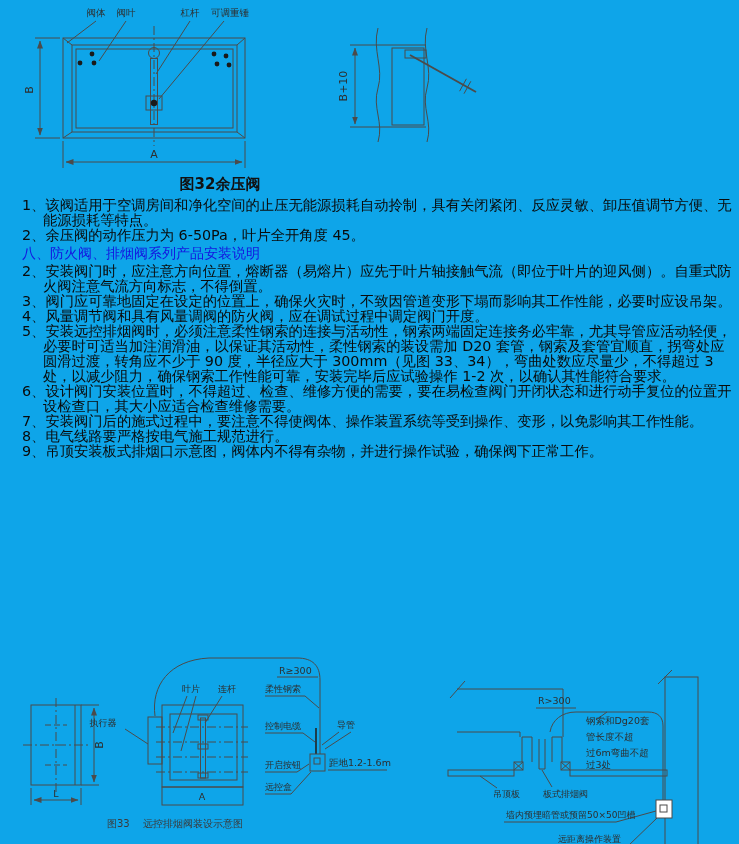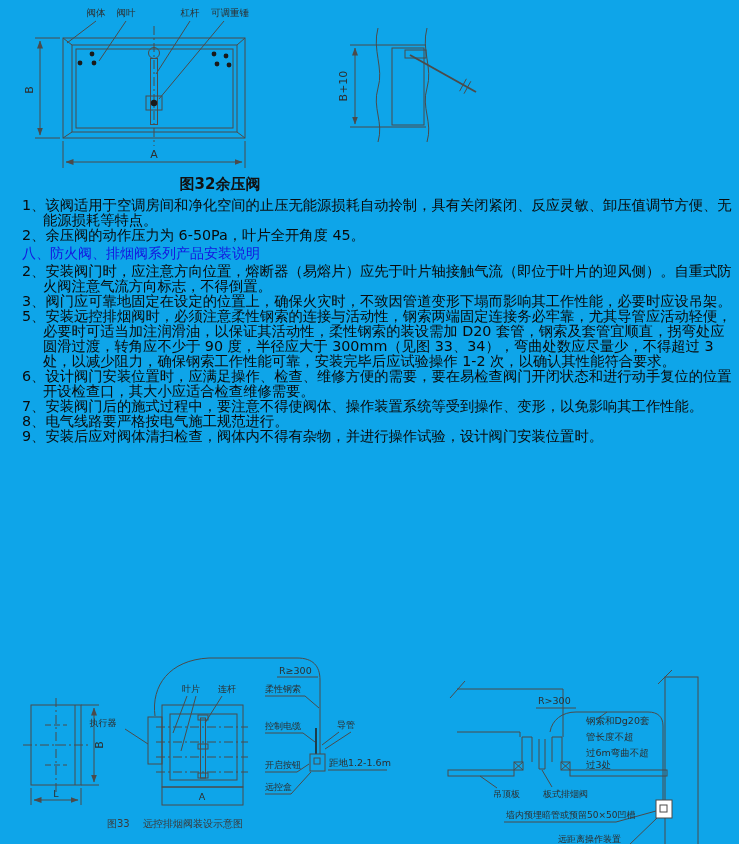--- a/index.html
+++ b/index.html
@@ -103,6 +103,7 @@
 
     <div class="item"><span class="num">2、</span><span>安装阀门时，应注意方向位置，熔断器（易熔片）应先于叶片轴接触气流（即位于叶片的迎风侧）。自重式防火阀注意气流方向标志，不得倒置。</span></div>
     <div class="item"><span class="num">3、</span><span>阀门应可靠地固定在设定的位置上，确保火灾时，不致因管道变形下塌而影响其工作性能，必要时应设吊架。</span></div>
+    <div class="item"><span class="num">4、</span><span>风量调节阀和具有风量调阀的防火阀，应在调试过程中调定阀门开度。</span></div>
     <div class="item"><span class="num">5、</span><span>安装远控排烟阀时，必须注意柔性钢索的连接与活动性，钢索两端固定连接务必牢靠，尤其导管应活动轻便，必要时可适当加注润滑油，以保证其活动性，柔性钢索的装设需加 D20 套管，钢索及套管宜顺直，拐弯处应圆滑过渡，转角应不少于 90 度，半径应大于 300mm（见图 33、34），弯曲处数应尽量少，不得超过 3 处，以减少阻力，确保钢索工作性能可靠，安装完毕后应试验操作 1-2 次，以确认其性能符合要求。</span></div>
     <div class="item"><span class="num">6、</span><span>设计阀门安装位置时，应满足操作、检查、维修方便的需要，要在易检查阀门开闭状态和进行动手复位的位置开设检查口，其大小应适合检查维修需要。</span></div>
     <div class="item"><span class="num">7、</span><span>安装阀门后的施式过程中，要注意不得使阀体、操作装置系统等受到操作、变形，以免影响其工作性能。</span></div>

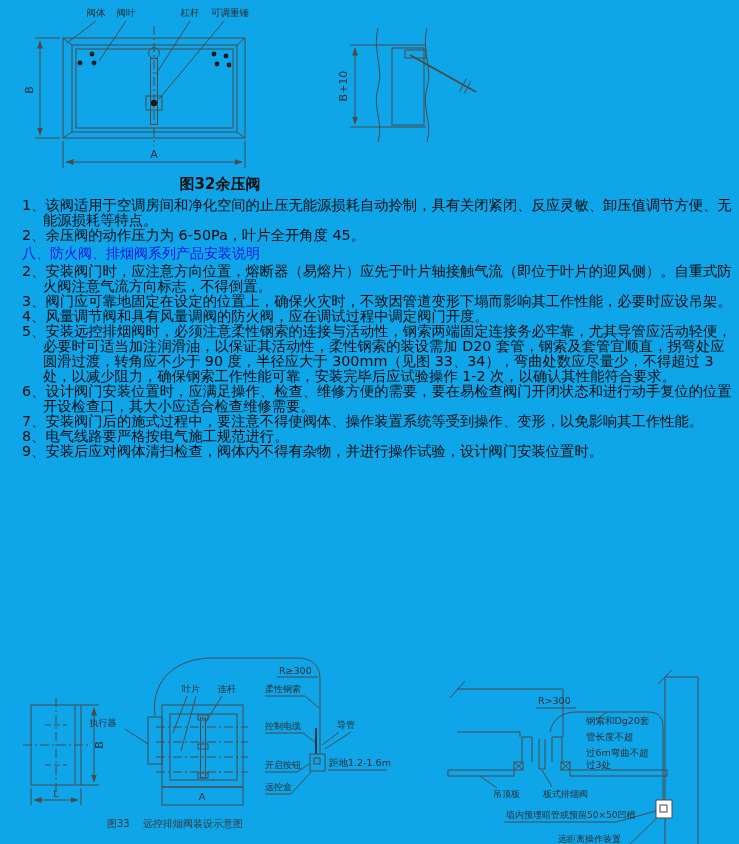--- a/index.html
+++ b/index.html
@@ -105,7 +105,7 @@
     <div class="item"><span class="num">3、</span><span>阀门应可靠地固定在设定的位置上，确保火灾时，不致因管道变形下塌而影响其工作性能，必要时应设吊架。</span></div>
     <div class="item"><span class="num">4、</span><span>风量调节阀和具有风量调阀的防火阀，应在调试过程中调定阀门开度。</span></div>
     <div class="item"><span class="num">5、</span><span>安装远控排烟阀时，必须注意柔性钢索的连接与活动性，钢索两端固定连接务必牢靠，尤其导管应活动轻便，必要时可适当加注润滑油，以保证其活动性，柔性钢索的装设需加 D20 套管，钢索及套管宜顺直，拐弯处应圆滑过渡，转角应不少于 90 度，半径应大于 300mm（见图 33、34），弯曲处数应尽量少，不得超过 3 处，以减少阻力，确保钢索工作性能可靠，安装完毕后应试验操作 1-2 次，以确认其性能符合要求。</span></div>
-    <div class="item"><span class="num">6、</span><span>设计阀门安装位置时，应满足操作、检查、维修方便的需要，要在易检查阀门开闭状态和进行动手复位的位置开设检查口，其大小应适合检查维修需要。</span></div>
+    <div class="item"><span class="num">6、</span><span>设计阀门安装位置时，不得超过、检查、维修方便的需要，要在易检查阀门开闭状态和进行动手复位的位置开设检查口，其大小应适合检查维修需要。</span></div>
     <div class="item"><span class="num">7、</span><span>安装阀门后的施式过程中，要注意不得使阀体、操作装置系统等受到操作、变形，以免影响其工作性能。</span></div>
     <div class="item"><span class="num">8、</span><span>电气线路要严格按电气施工规范进行。</span></div>
     <div class="item"><span class="num">9、</span><span>安装后应对阀体清扫检查，阀体内不得有杂物，并进行操作试验，设计阀门安装位置时。</span></div>

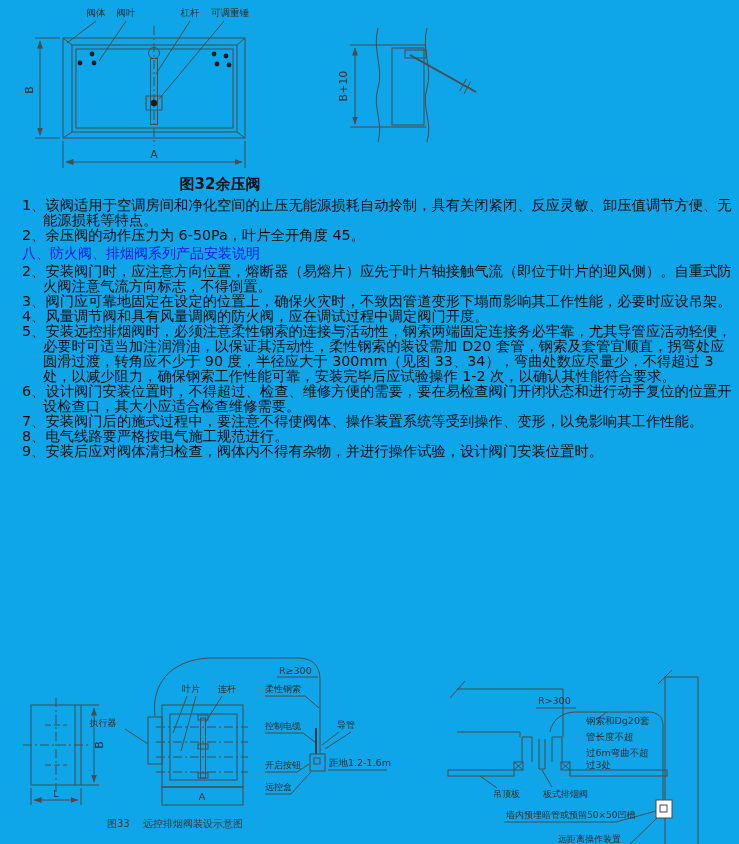--- a/index.html
+++ b/index.html
@@ -108,7 +108,7 @@
     <div class="item"><span class="num">6、</span><span>设计阀门安装位置时，不得超过、检查、维修方便的需要，要在易检查阀门开闭状态和进行动手复位的位置开设检查口，其大小应适合检查维修需要。</span></div>
     <div class="item"><span class="num">7、</span><span>安装阀门后的施式过程中，要注意不得使阀体、操作装置系统等受到操作、变形，以免影响其工作性能。</span></div>
     <div class="item"><span class="num">8、</span><span>电气线路要严格按电气施工规范进行。</span></div>
-    <div class="item"><span class="num">9、</span><span>安装后应对阀体清扫检查，阀体内不得有杂物，并进行操作试验，设计阀门安装位置时。</span></div>
+    <div class="item"><span class="num">9、</span><span>吊顶安装板式排烟口示意图，阀体内不得有杂物，并进行操作试验，确保阀下正常工作。</span></div>
   </div>
 
   <div class="fig33wrap">

